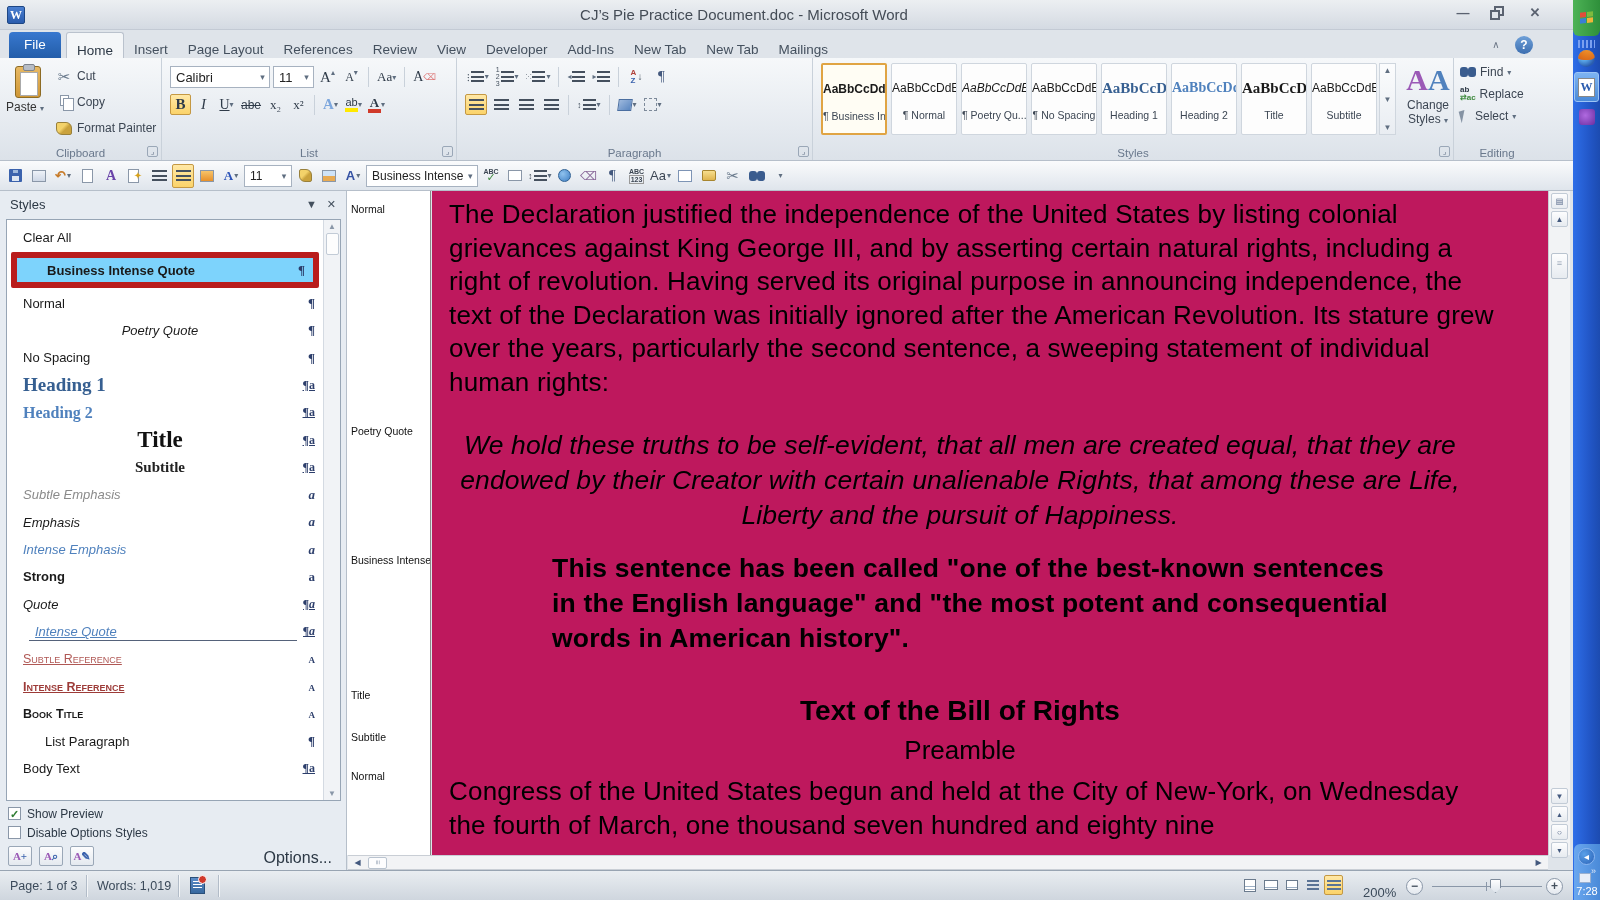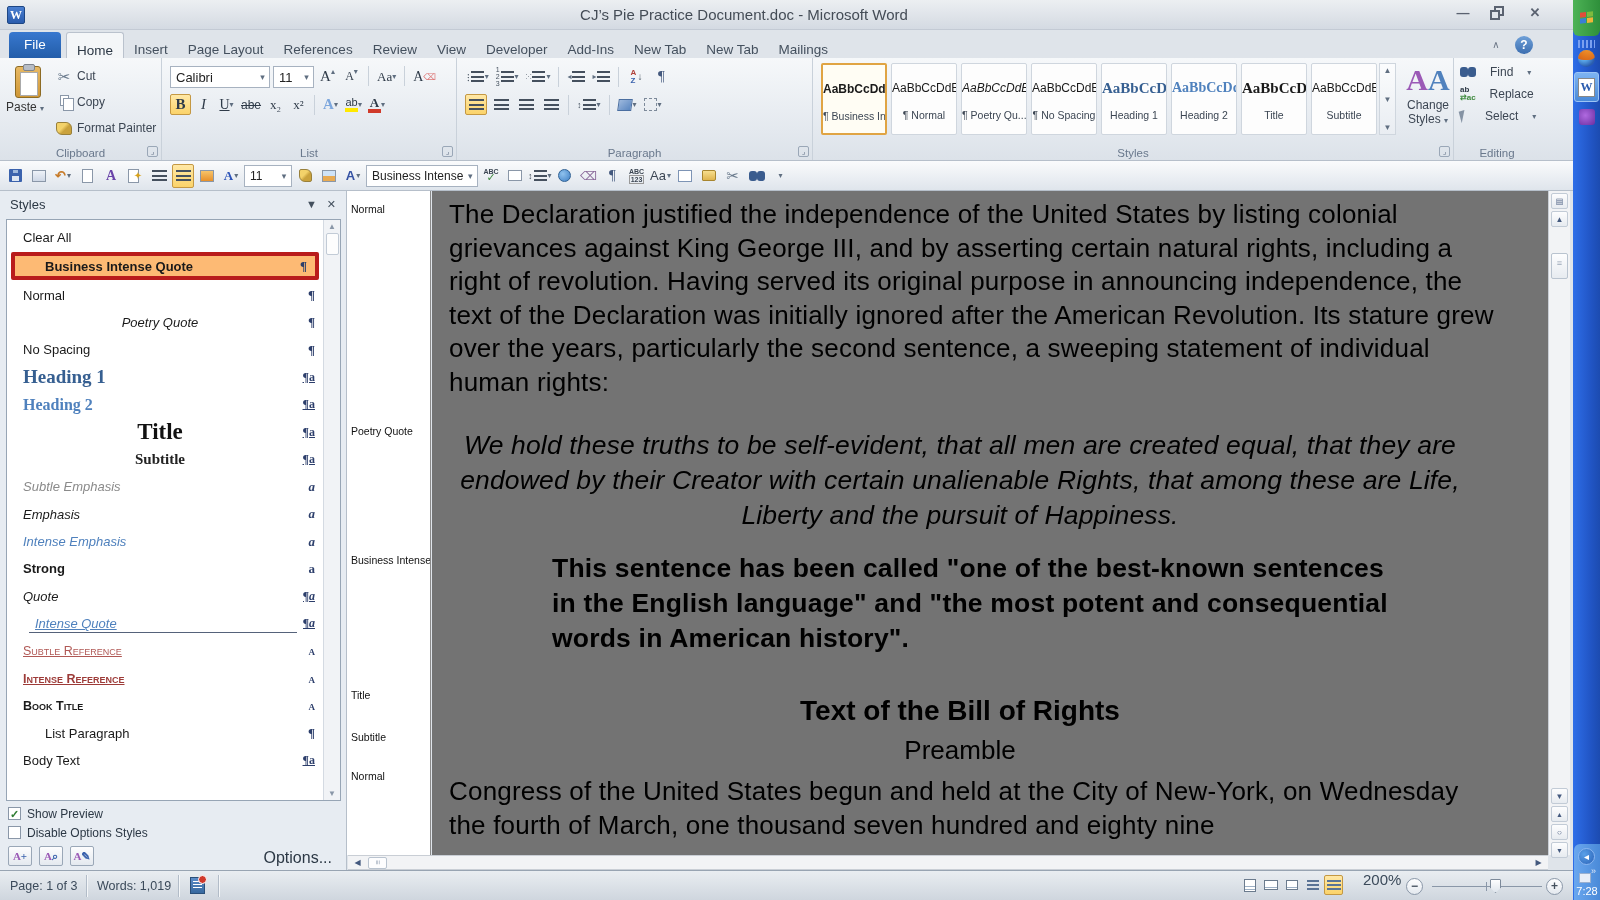--- a/index.html
+++ b/index.html
@@ -47,7 +47,7 @@
 .ic-copy:after{content:"";position:absolute;left:2px;top:2px;width:9px;height:11px;border:1px solid #8a97a8;background:#fff}
 .ic-brush{display:inline-block;width:13px;height:13px;background:linear-gradient(135deg,#f3d26a 40%,#caa23c 60%);border:1px solid #99803a;border-radius:2px 6px 2px 6px}
 
-.frow1{position:absolute;left:8px;top:8px;display:flex;align-items:flex-start;gap:3px}
+.frow1{position:absolute;left:8px;top:8px;display:flex;align-items:center;gap:3px}
 .combo{background:#fff;border:1px solid #a7b2c0;height:22px;display:flex;align-items:center;font-size:13px;color:#222;padding-left:5px}
 .combo .arr{margin-left:auto;width:13px;color:#5f6e80;font-size:9px;text-align:center}
 .fontcombo{width:100px}

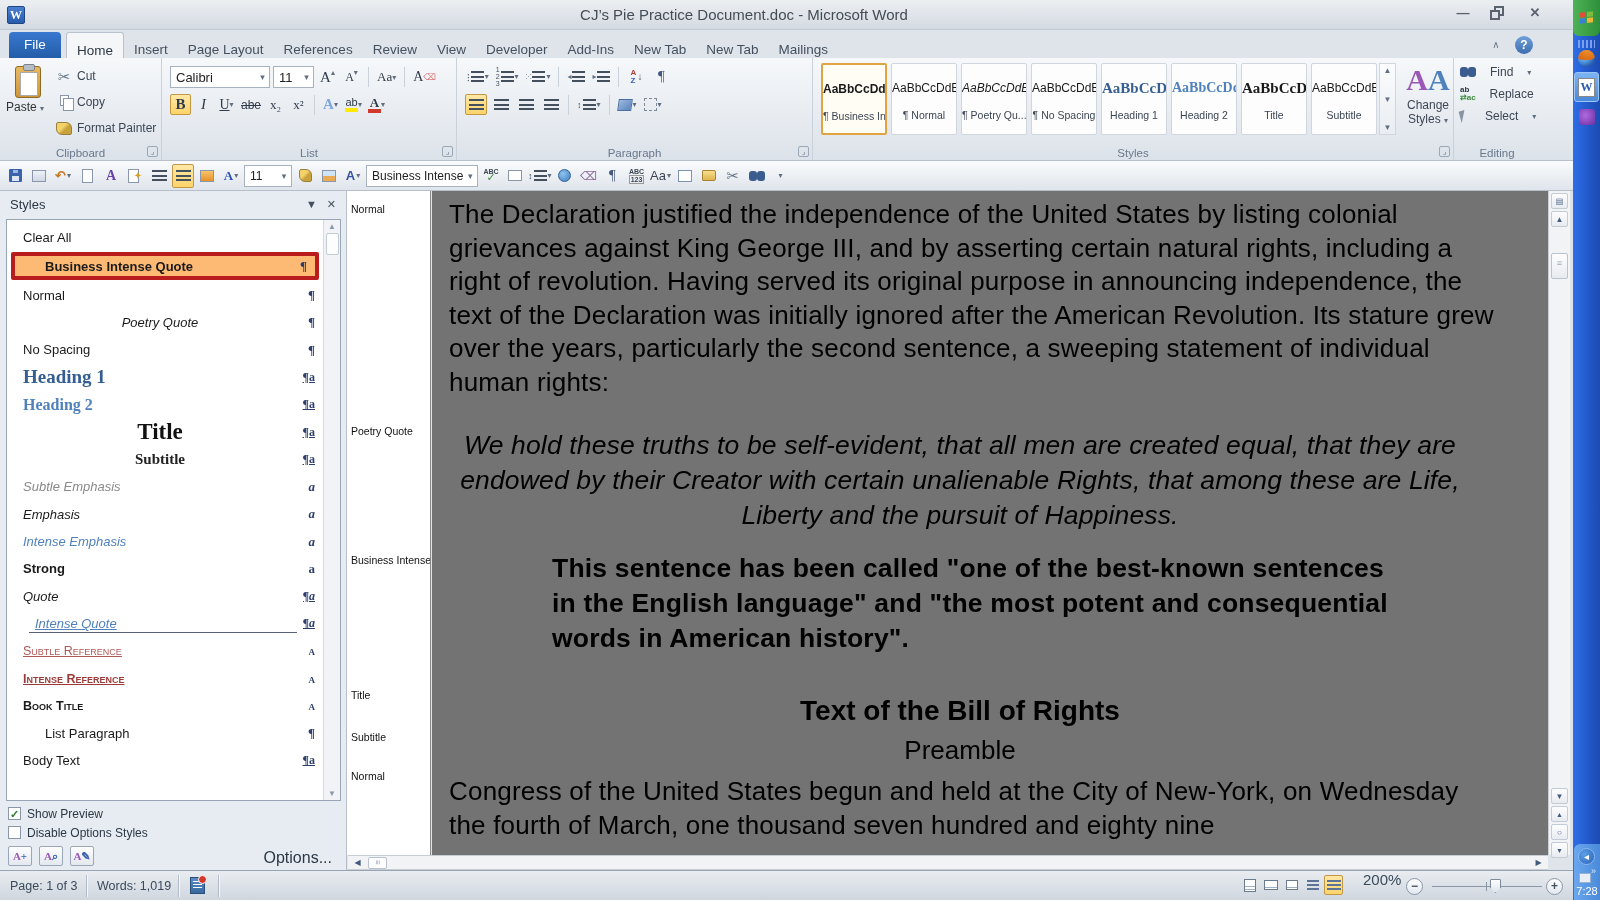--- a/index.html
+++ b/index.html
@@ -88,7 +88,7 @@
 .chgAA .a1{color:#9b59b6}.chgAA .a2{color:#4f81bd}
 
 .editcol{position:absolute;left:6px;top:7px;display:flex;flex-direction:column;gap:7px}
-.ebtn{display:flex;align-items:center;gap:14px;font-size:12px;color:#3c4653}
+.ebtn{display:flex;align-items:center;gap:4px;font-size:12px;color:#3c4653}
 .binoc{position:relative;width:16px;height:10px}
 .binoc:before,.binoc:after{content:"";position:absolute;top:0;width:8px;height:10px;background:#3a5c8e;border-radius:3px}
 .binoc:before{left:0}.binoc:after{right:0}

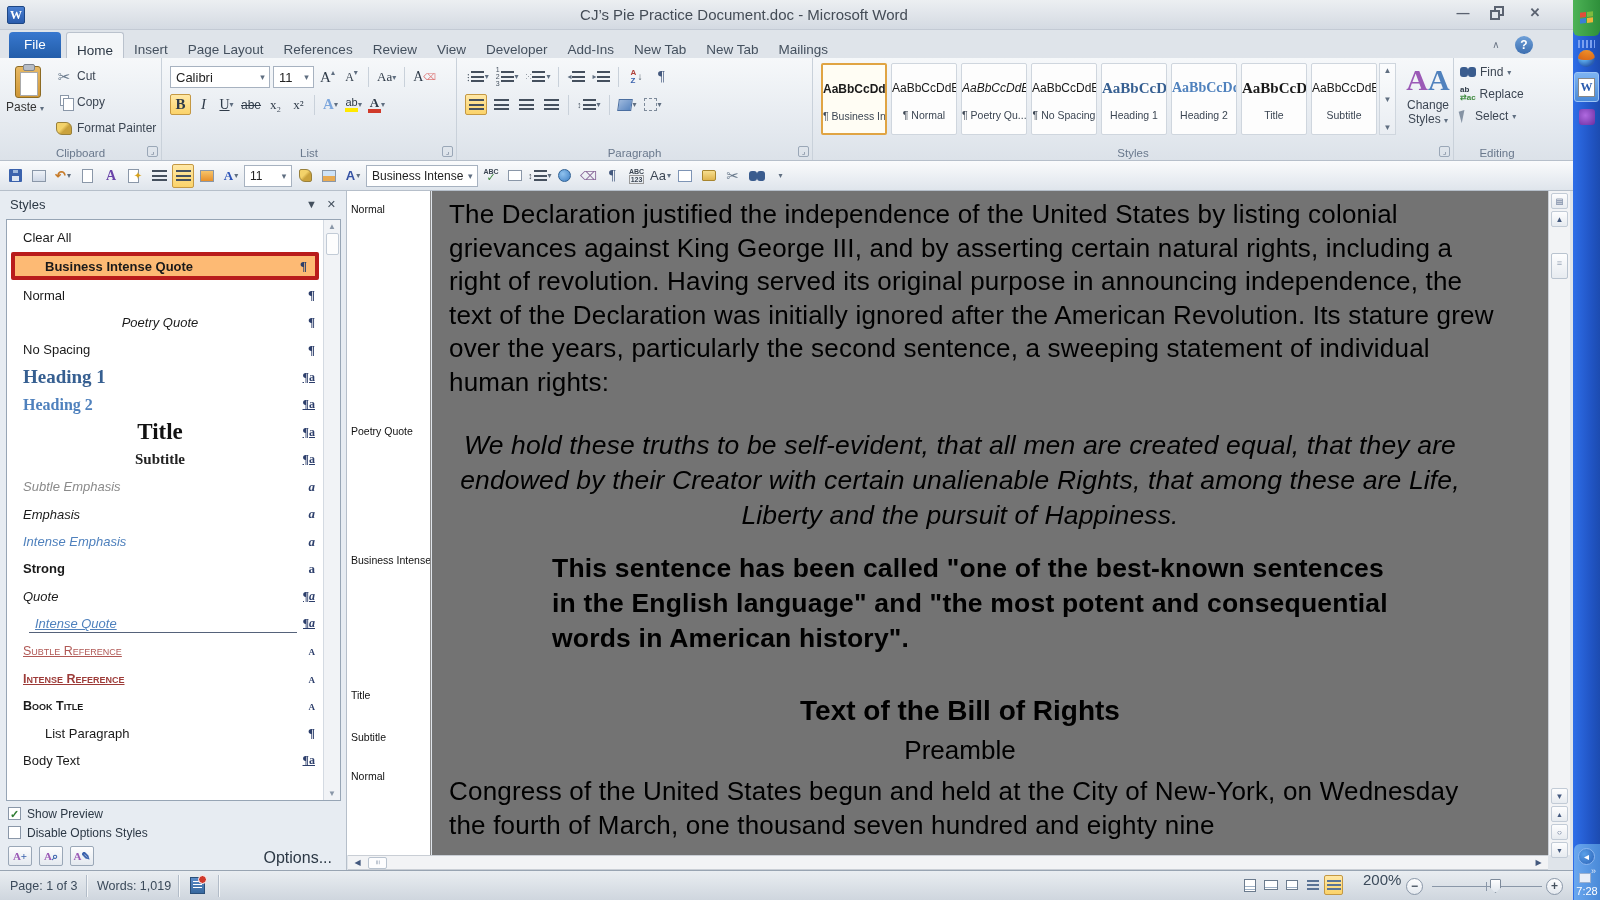--- a/index.html
+++ b/index.html
@@ -151,7 +151,7 @@
 
 .dstrip{position:absolute;left:347px;top:191px;width:84px;height:664px;background:#fff;border-right:1px solid #8a8a8a}
 .dlabel{position:absolute;left:4px;font-size:10.5px;color:#111;white-space:nowrap;overflow:hidden;max-width:79px}
-.doc{position:absolute;left:432px;top:191px;width:1116px;height:664px;background:#737373;overflow:hidden}
+.doc{position:absolute;left:432px;top:191px;width:1116px;height:664px;background:#be185d;overflow:hidden}
 .para{position:absolute;white-space:pre-line;color:#000}
 .p-normal{font-size:26px;line-height:33.6px;letter-spacing:0.2px}
 .p-poetry{font-size:26.5px;line-height:35px;font-style:italic;text-align:center;letter-spacing:0.15px}

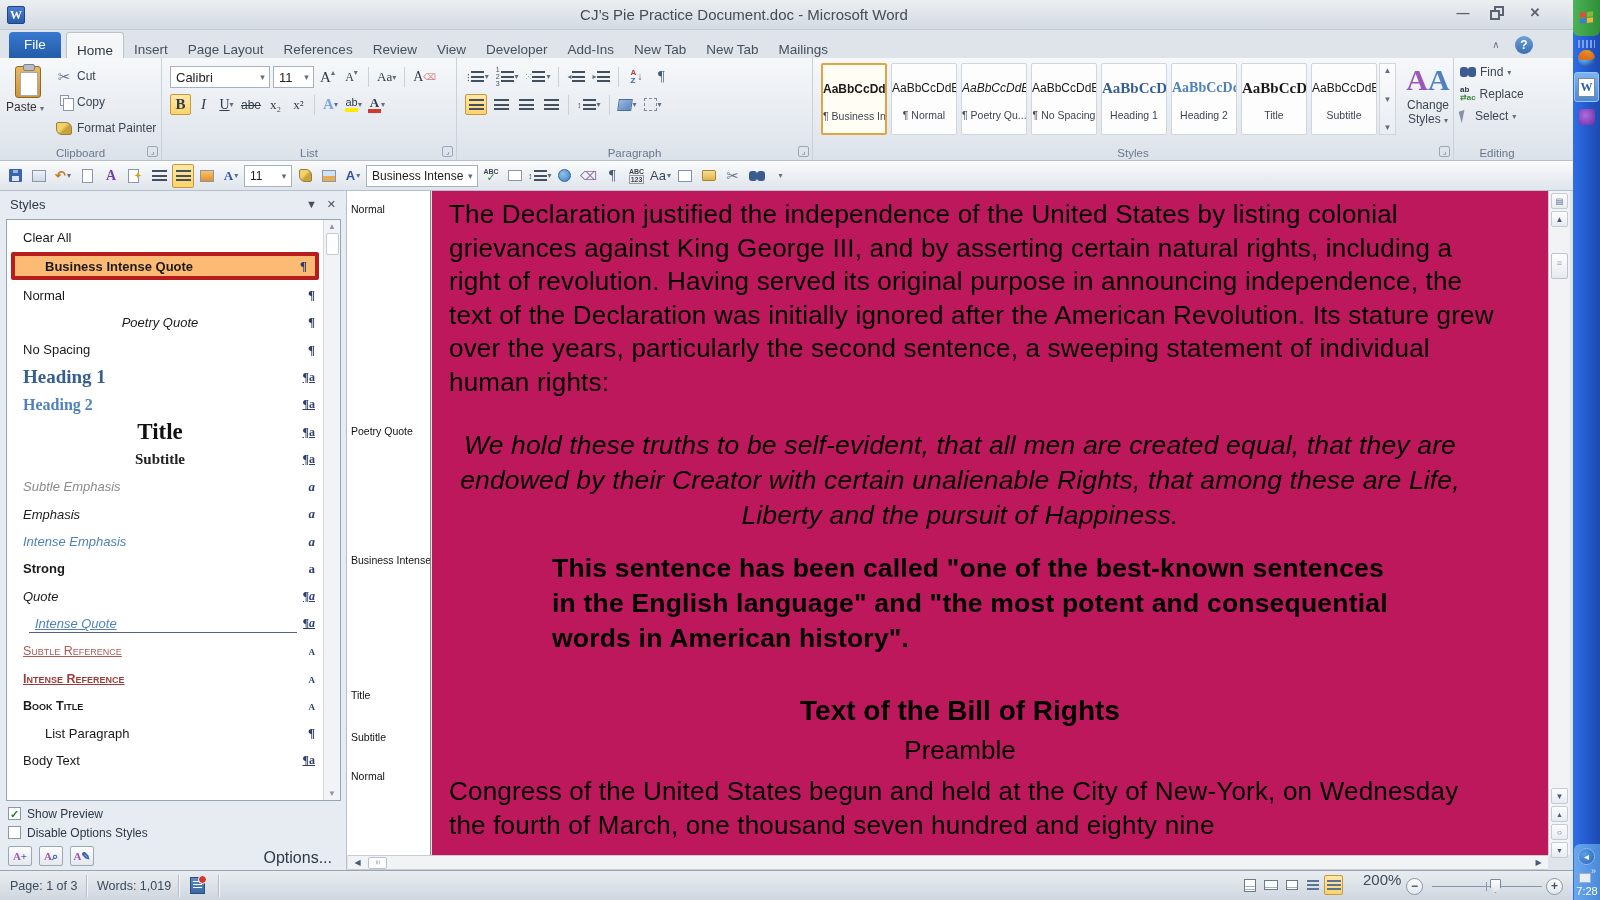--- a/index.html
+++ b/index.html
@@ -123,7 +123,7 @@
 .mk{position:absolute;right:8px;font-family:"Liberation Serif",serif;font-size:13px;color:#2c3e6b;font-weight:bold}
 .mk.pa{text-decoration:underline;font-size:12px}
 .mk.ca{font-size:13px}
-.si-biq{height:28px;margin:1px 4px;border:4px solid #b91c1c;border-radius:2px;background:#fdba74;font-weight:bold;padding-left:30px}
+.si-biq{height:36px;margin:1px 4px;border:6px solid #b91c1c;border-radius:2px;background:#7dd3fc;font-weight:bold;padding-left:30px}
 .si-poetry{font-style:italic;justify-content:center}
 .si-h1{font-family:"Liberation Serif",serif;font-weight:bold;font-size:19px;color:#365f91}
 .si-h2{font-family:"Liberation Serif",serif;font-weight:bold;font-size:16px;color:#4f81bd}

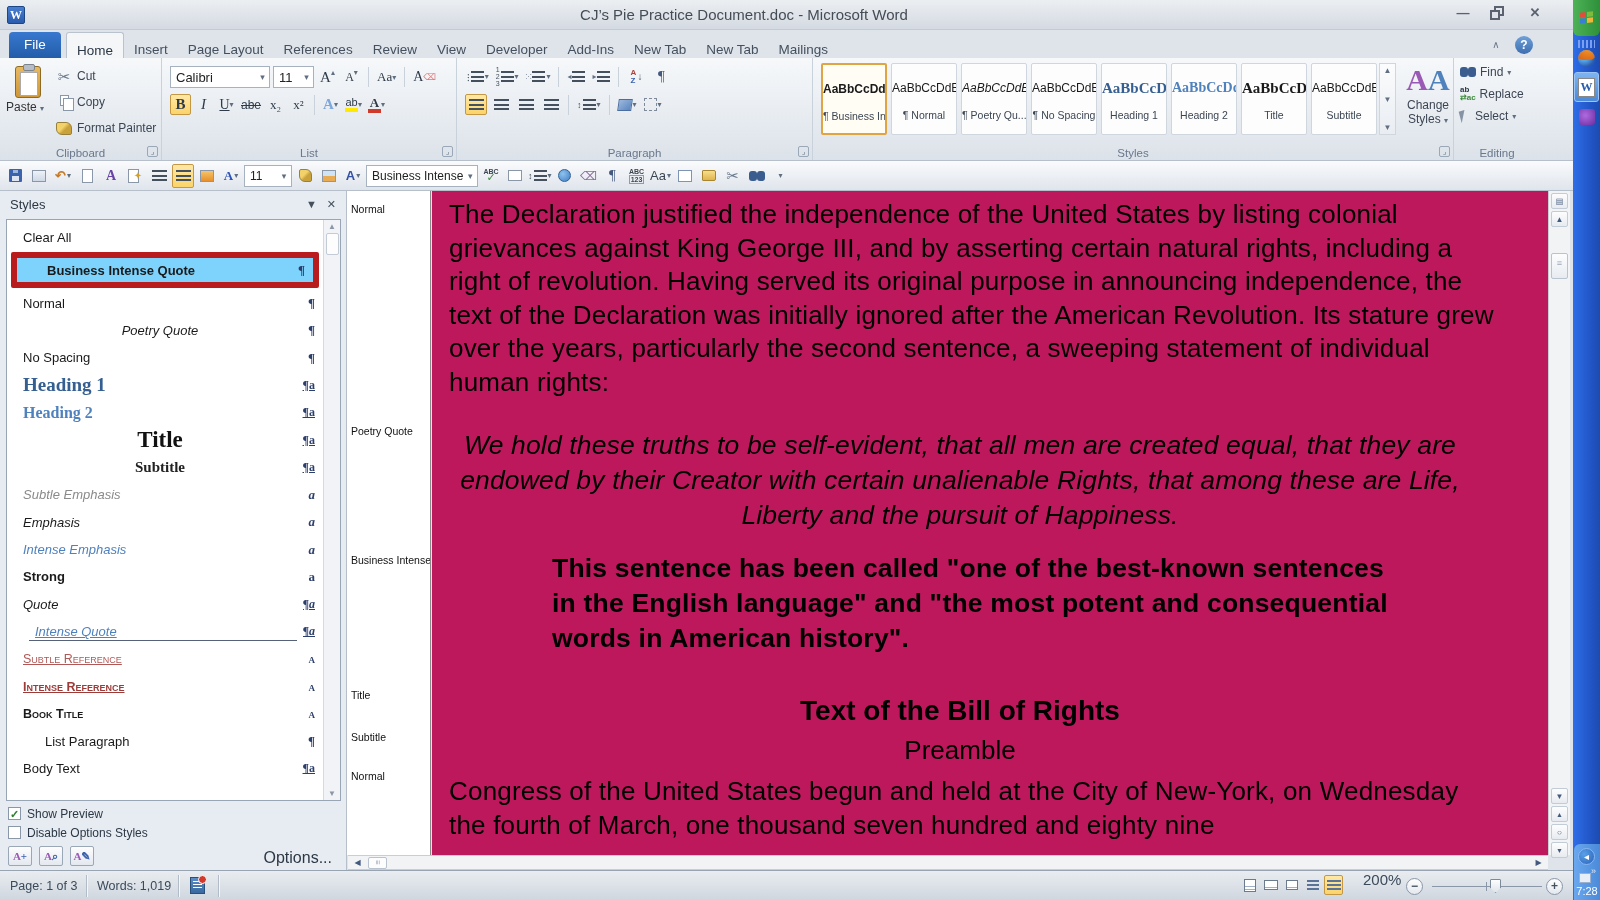--- a/index.html
+++ b/index.html
@@ -179,7 +179,7 @@
 .vwb.on{background:linear-gradient(#ffe8a6,#fbd36a);border:1px solid #c49843;border-radius:2px}
 .vwic{display:inline-block;width:12px;height:13px;background:linear-gradient(#fff,#fff) 0 0/100% 4px no-repeat,repeating-linear-gradient(to bottom,#9db0c5 0 1px,#fff 1px 3px);border:1px solid #6b7b8d}
 .vwic2{display:inline-block;width:14px;height:11px;background:repeating-linear-gradient(to bottom,#5a7396 0 2px,transparent 2px 4px)}
-.zoomlab{position:absolute;left:1363px;top:0;height:100%;display:flex;align-items:flex-start;font-size:15px}
+.zoomlab{position:absolute;left:1363px;top:0;height:100%;display:flex;align-items:flex-end;font-size:13px}
 .zminus,.zplus{position:absolute;top:7px;width:17px;height:17px;border-radius:50%;border:1px solid #8a97a8;background:linear-gradient(#fdfdfe,#e4e9ef);color:#44505e;text-align:center;line-height:15px;font-size:12px;font-weight:bold}
 .ztrack{position:absolute;left:1432px;top:15px;width:110px;height:1px;background:#8a97a8}
 .ztick{position:absolute;left:1486px;top:11px;width:1px;height:9px;background:#8a97a8}

